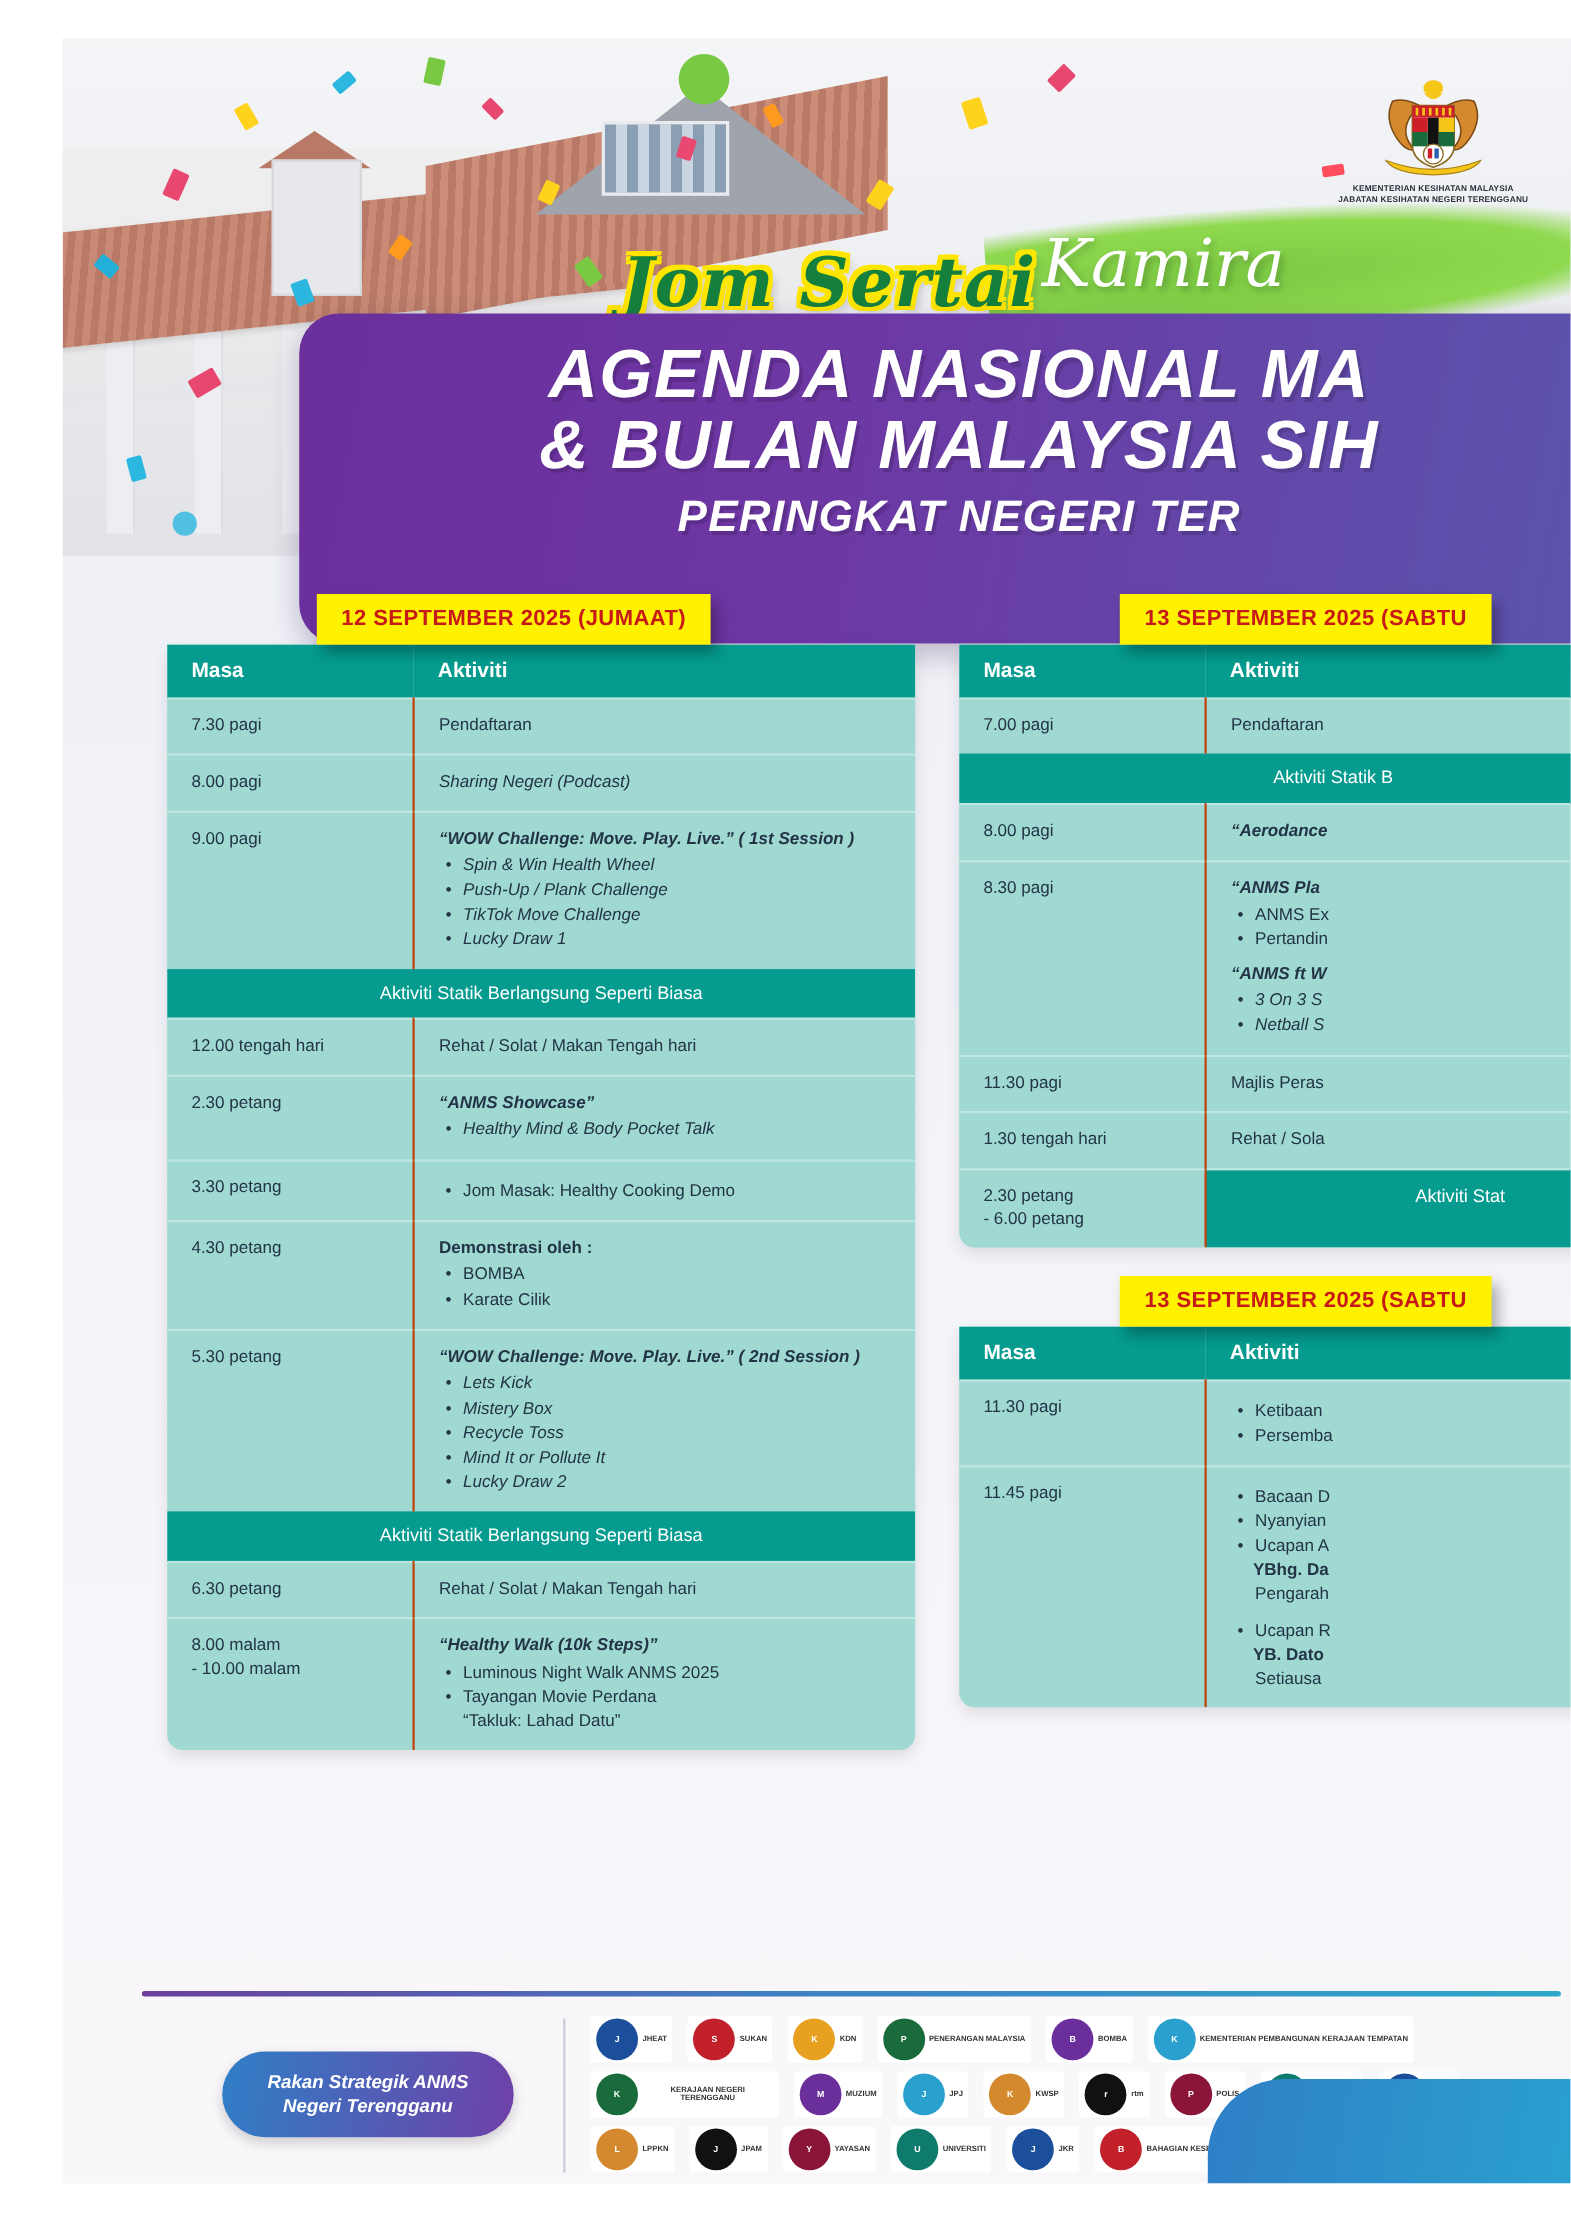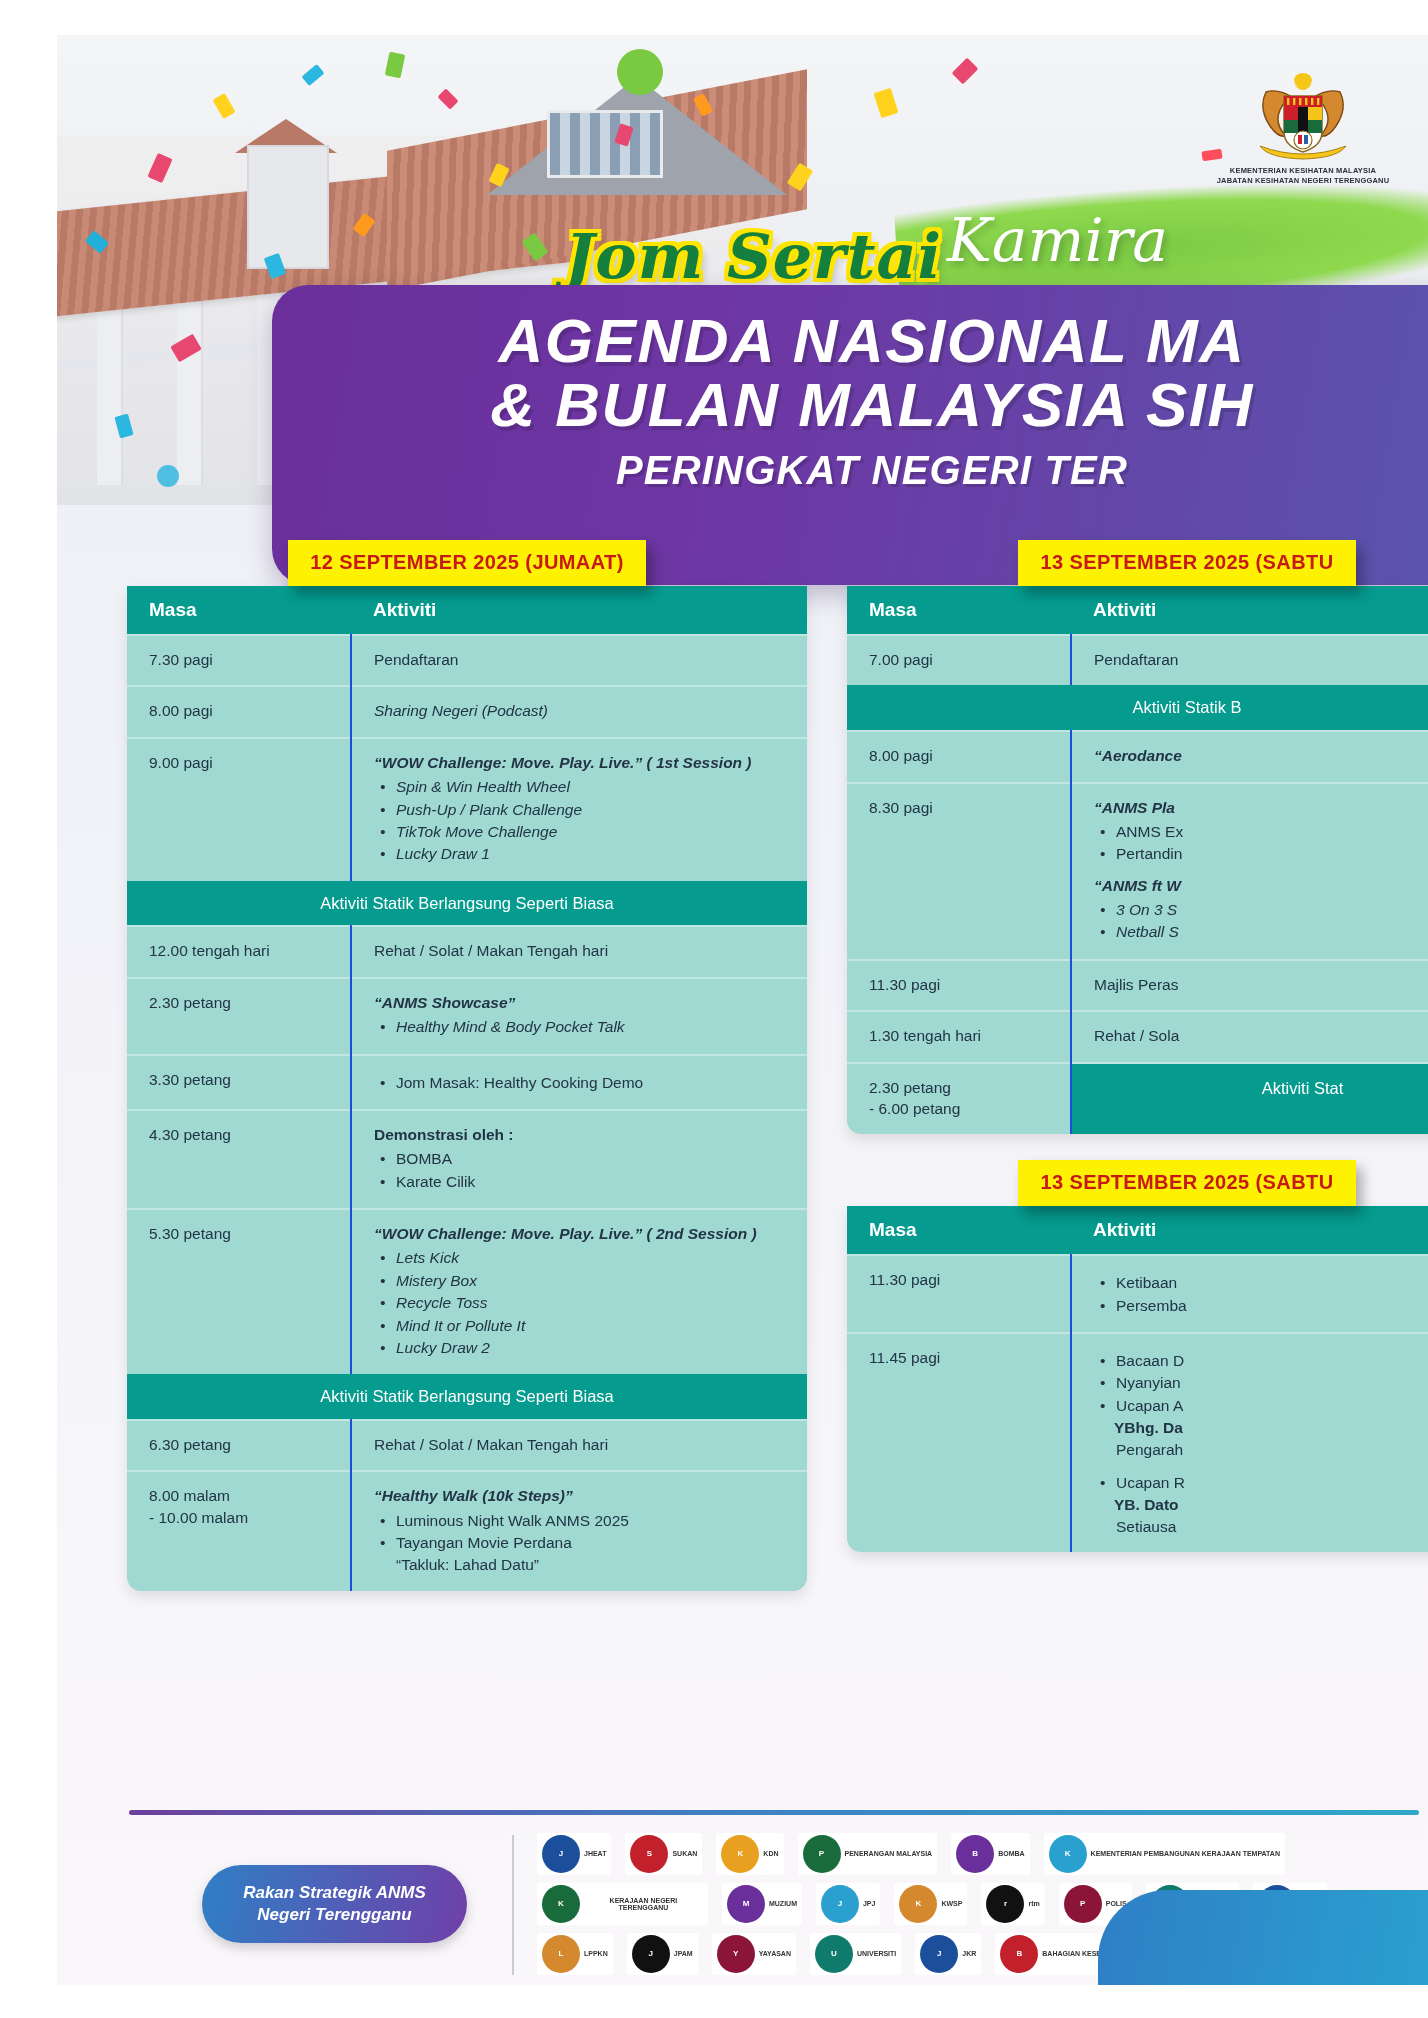--- a/index.html
+++ b/index.html
@@ -73,7 +73,7 @@
   .daytagRow{margin-bottom:0;text-align:center;}
 
   table.sched{width:100%;border-collapse:collapse;background:#9fd9d2;
-     border-radius:0 0 14px 14px;overflow:hidden;box-shadow:0 6px 14px rgba(0,0,0,.10);}
+     border-radius:0 0 14px 14px;overflow:hidden;box-shadow:0 6px 14px rgba(0,0,0,.10);margin-left:25px;}
   table.sched th{background:#059b8e;color:#fff;font-size:19px;font-weight:700;text-align:left;
      padding:13px 0 13px 22px;}
   table.sched th.c1{width:185px;}

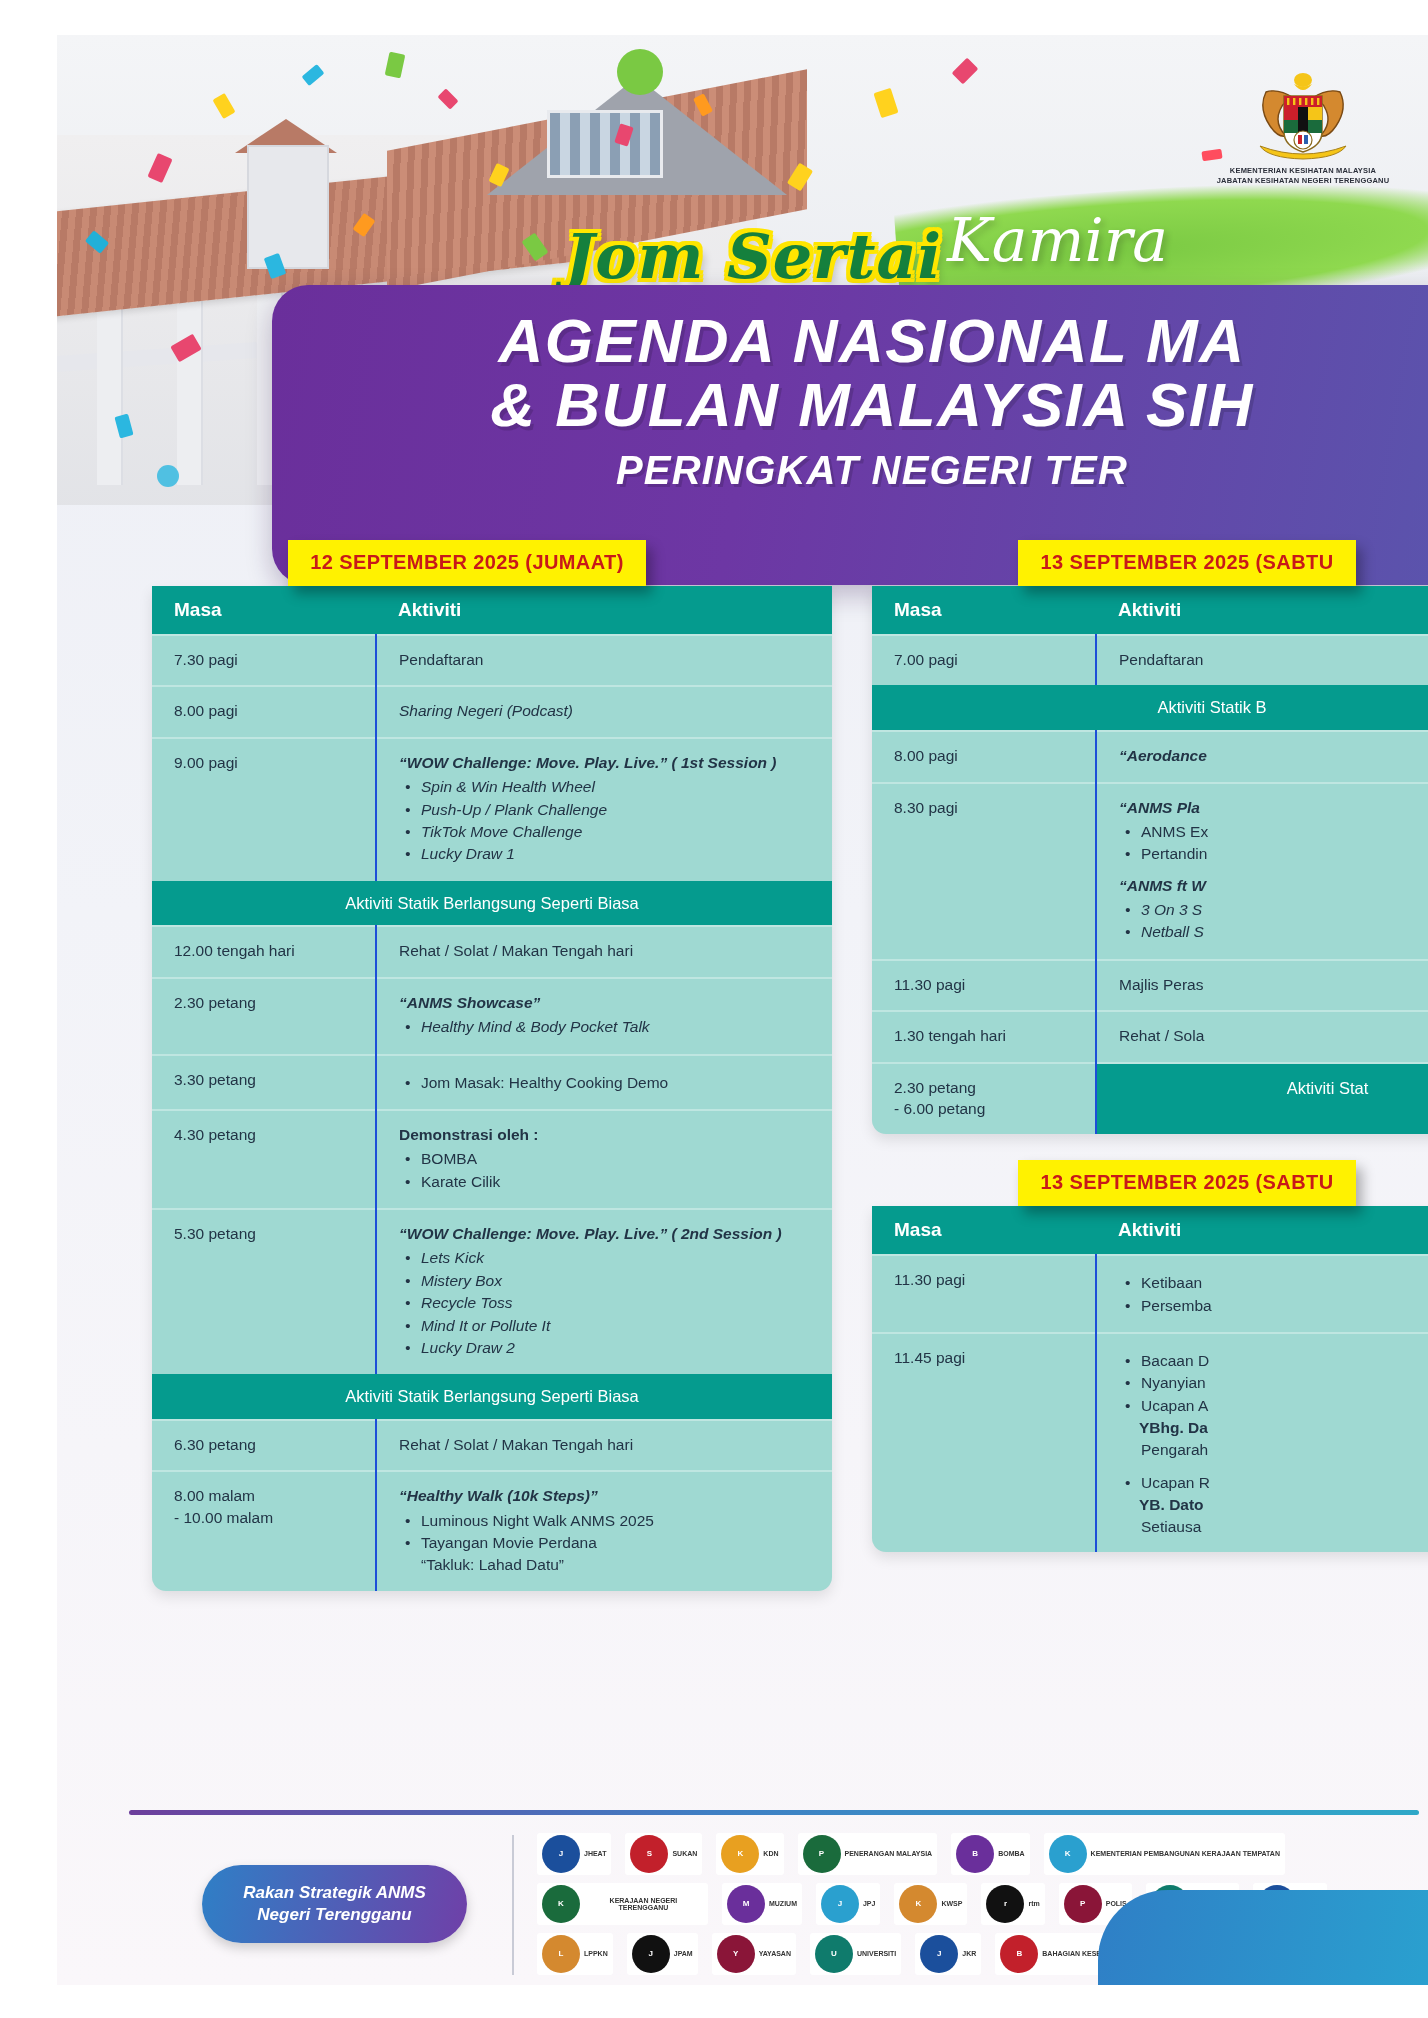--- a/index.html
+++ b/index.html
@@ -79,7 +79,7 @@
   table.sched th.c1{width:185px;}
   table.sched td{vertical-align:top;padding:13px 16px 15px 22px;color:#223446;font-size:15.5px;line-height:1.38;
      border-top:2px solid #bfe6e1;}
-  table.sched td.time{width:185px;white-space:pre-line;border-right:2px solid #1d4ed8;}
+  table.sched td.time{width:185px;white-space:pre-line;border-right:2px solid #c2410c;}
   tr.band td{background:#059b8e;color:#fff;text-align:center;font-size:16.5px;padding:11px 10px;border-top:none;}
   tr.bandhalf td.bandcell{background:#059b8e;color:#fff;text-align:center;font-size:16.5px;}
   .ital{font-style:italic;}

